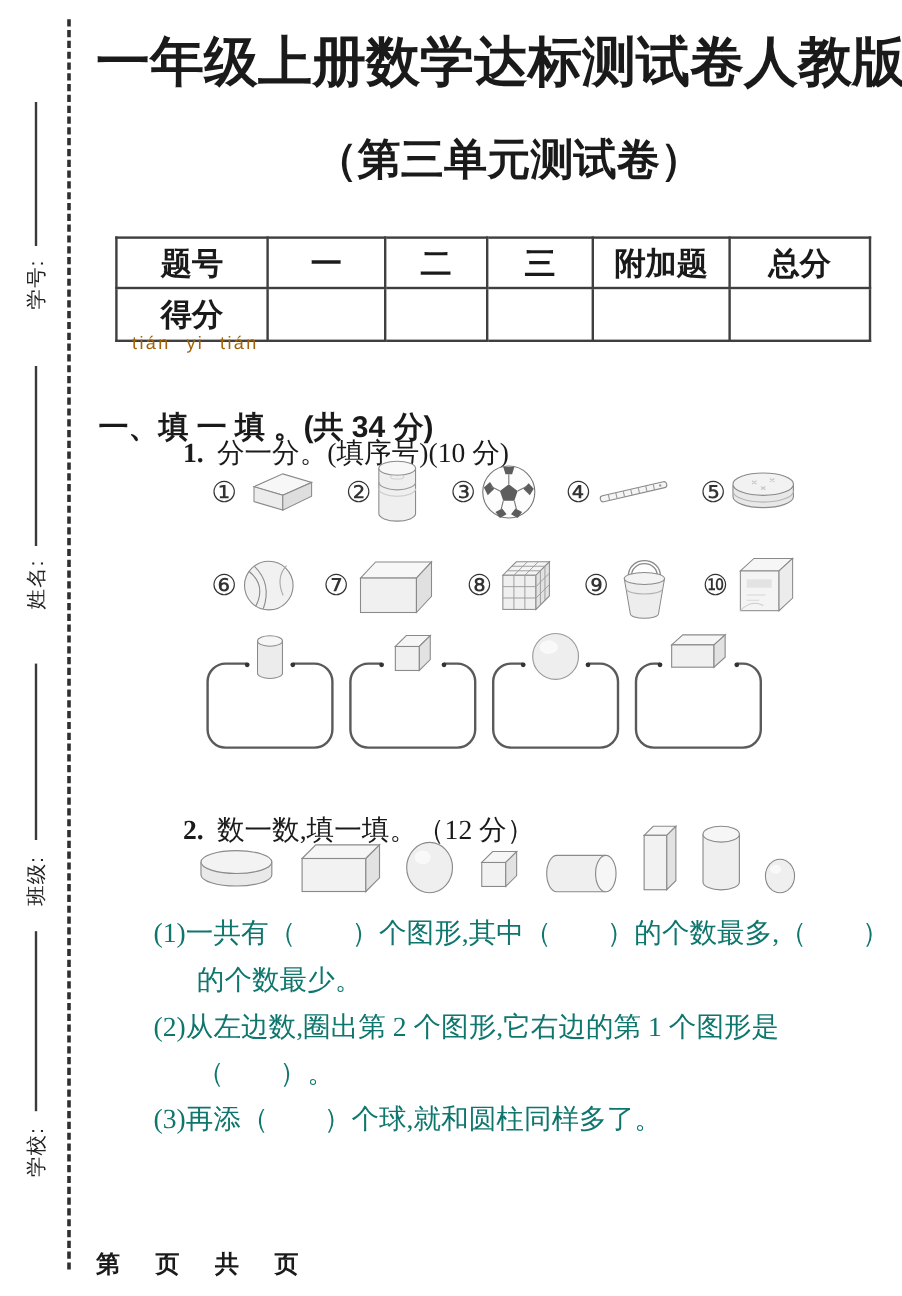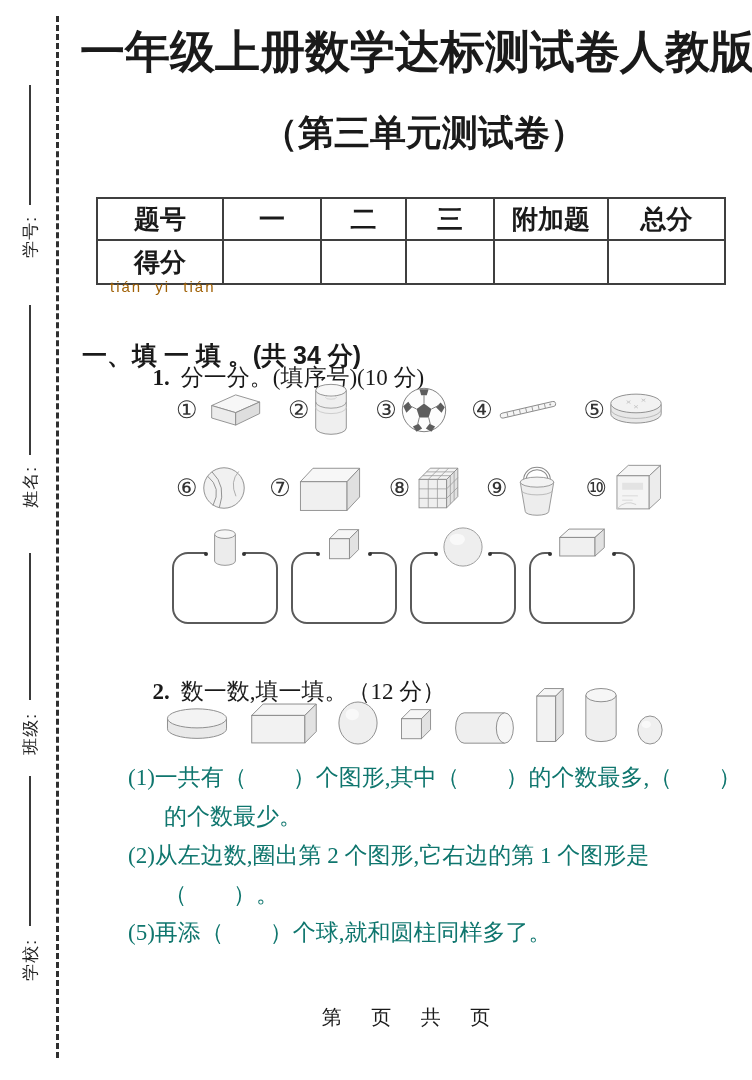--- a/index.html
+++ b/index.html
@@ -321,7 +321,7 @@
     <div class="q-line indent" style="top:801px">的个数最少。</div>
     <div class="q-line" style="top:840px">(2)从左边数,圈出第 2 个图形,它右边的第 1 个图形是</div>
     <div class="q-line indent" style="top:879px">（　　）。</div>
-    <div class="q-line" style="top:917px">(5)再添（　　）个球,就和圆柱同样多了。</div>
+    <div class="q-line" style="top:917px">(3)再添（　　）个球,就和圆柱同样多了。</div>
 
     <div class="footer">第 页 共 页</div>
   </div>

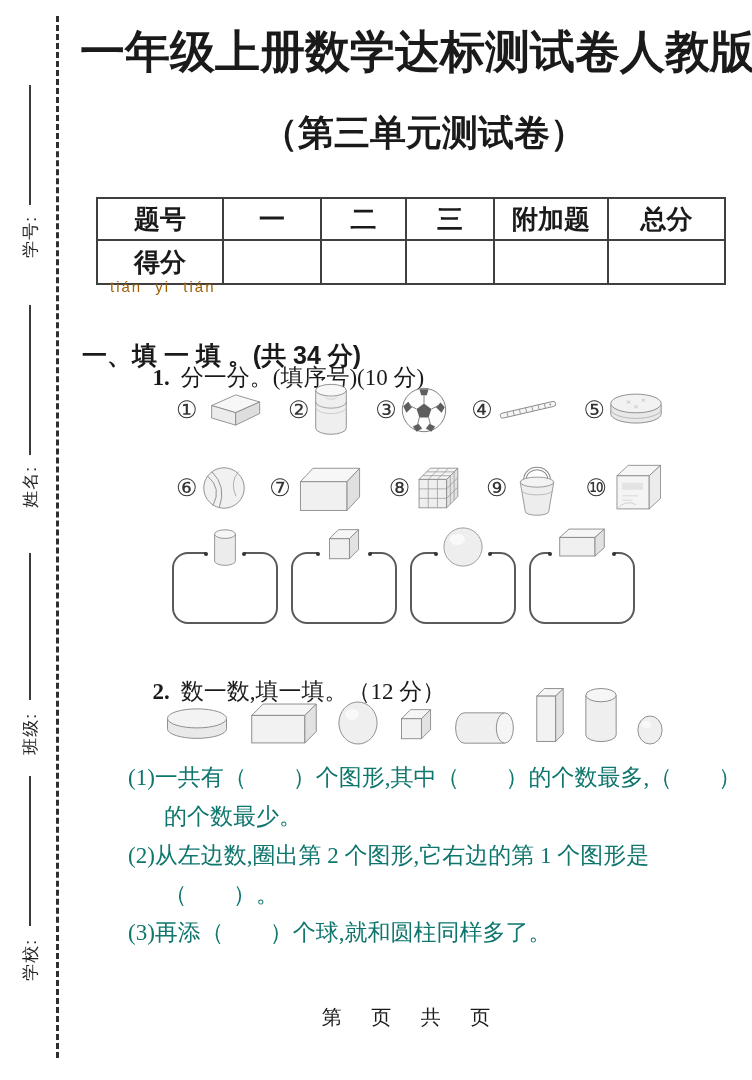--- a/index.html
+++ b/index.html
@@ -51,8 +51,8 @@
   .q-line{position:absolute;left:48px;font-size:23px;font-family:"Liberation Serif",serif;
           white-space:pre-wrap;color:#0f766e;}
   .q-line.indent{left:84px;}
-  .footer{position:absolute;top:1004px;left:0;width:100%;text-align:center;
-          font-size:20px;font-weight:400;letter-spacing:12px;}
+  .footer{position:absolute;top:1040px;left:0;width:100%;text-align:left;
+          font-size:20px;font-weight:700;letter-spacing:12px;}
   svg{display:block;}
 </style>
 </head>

